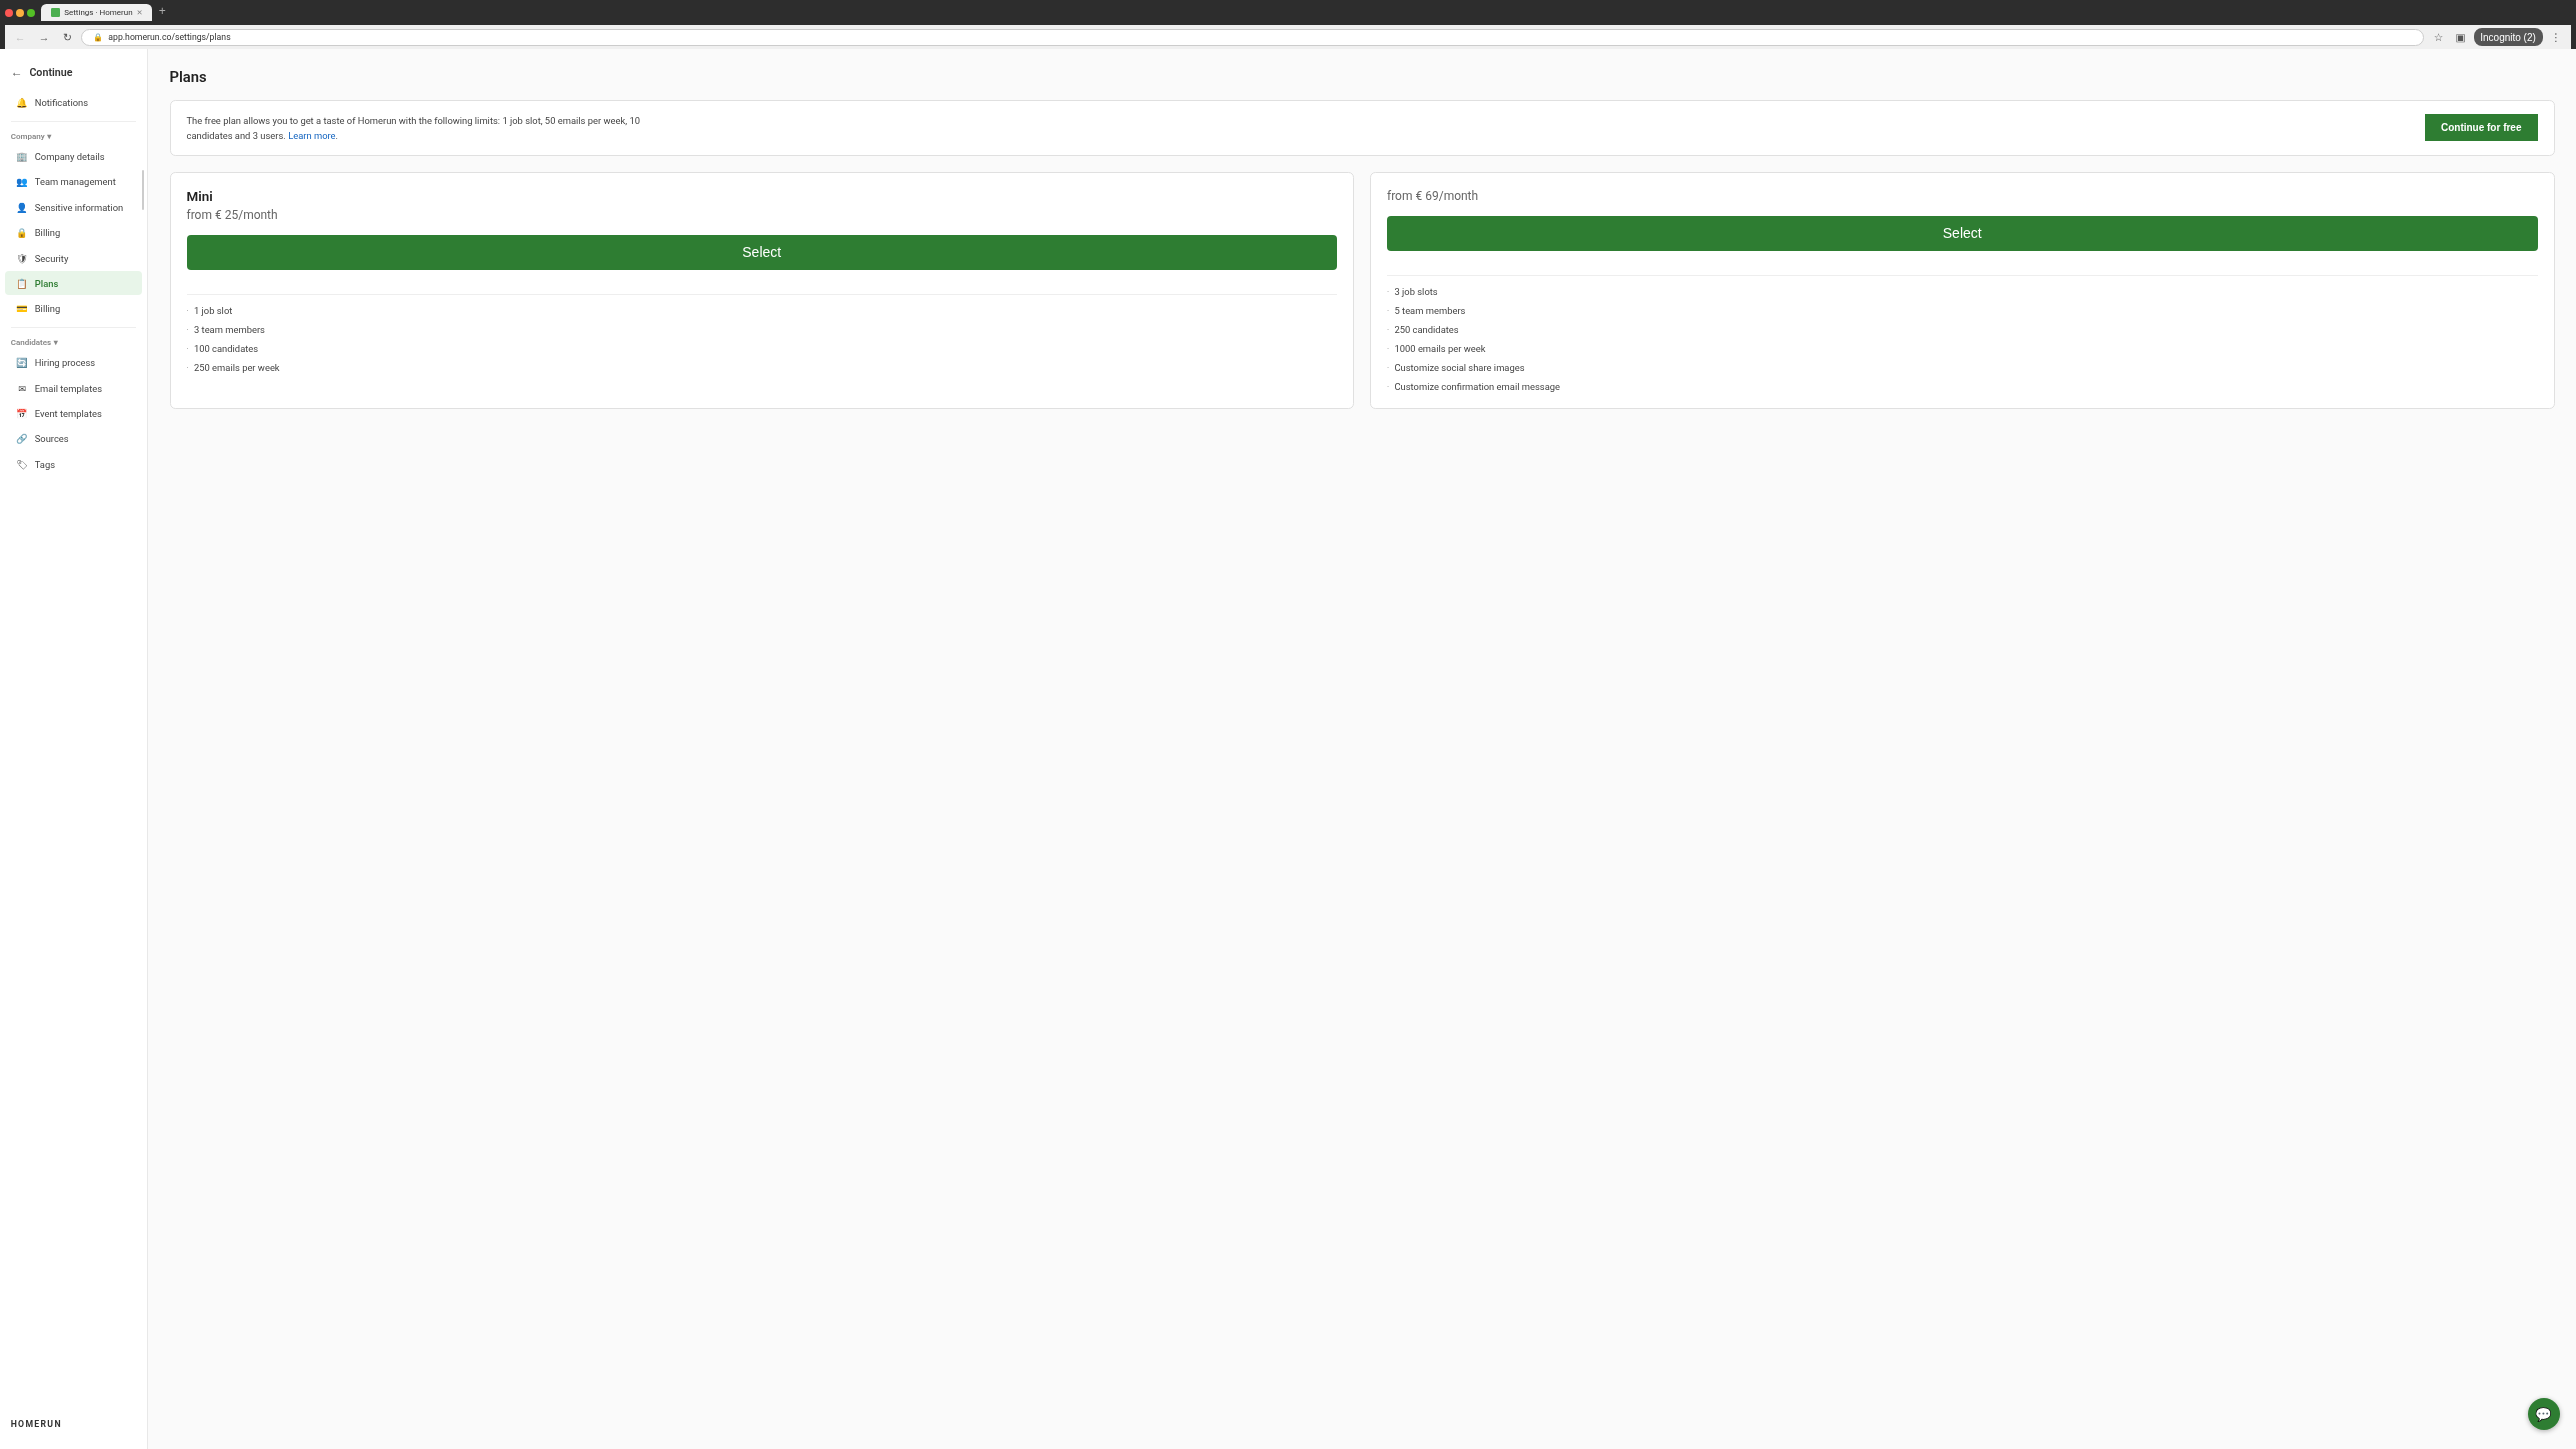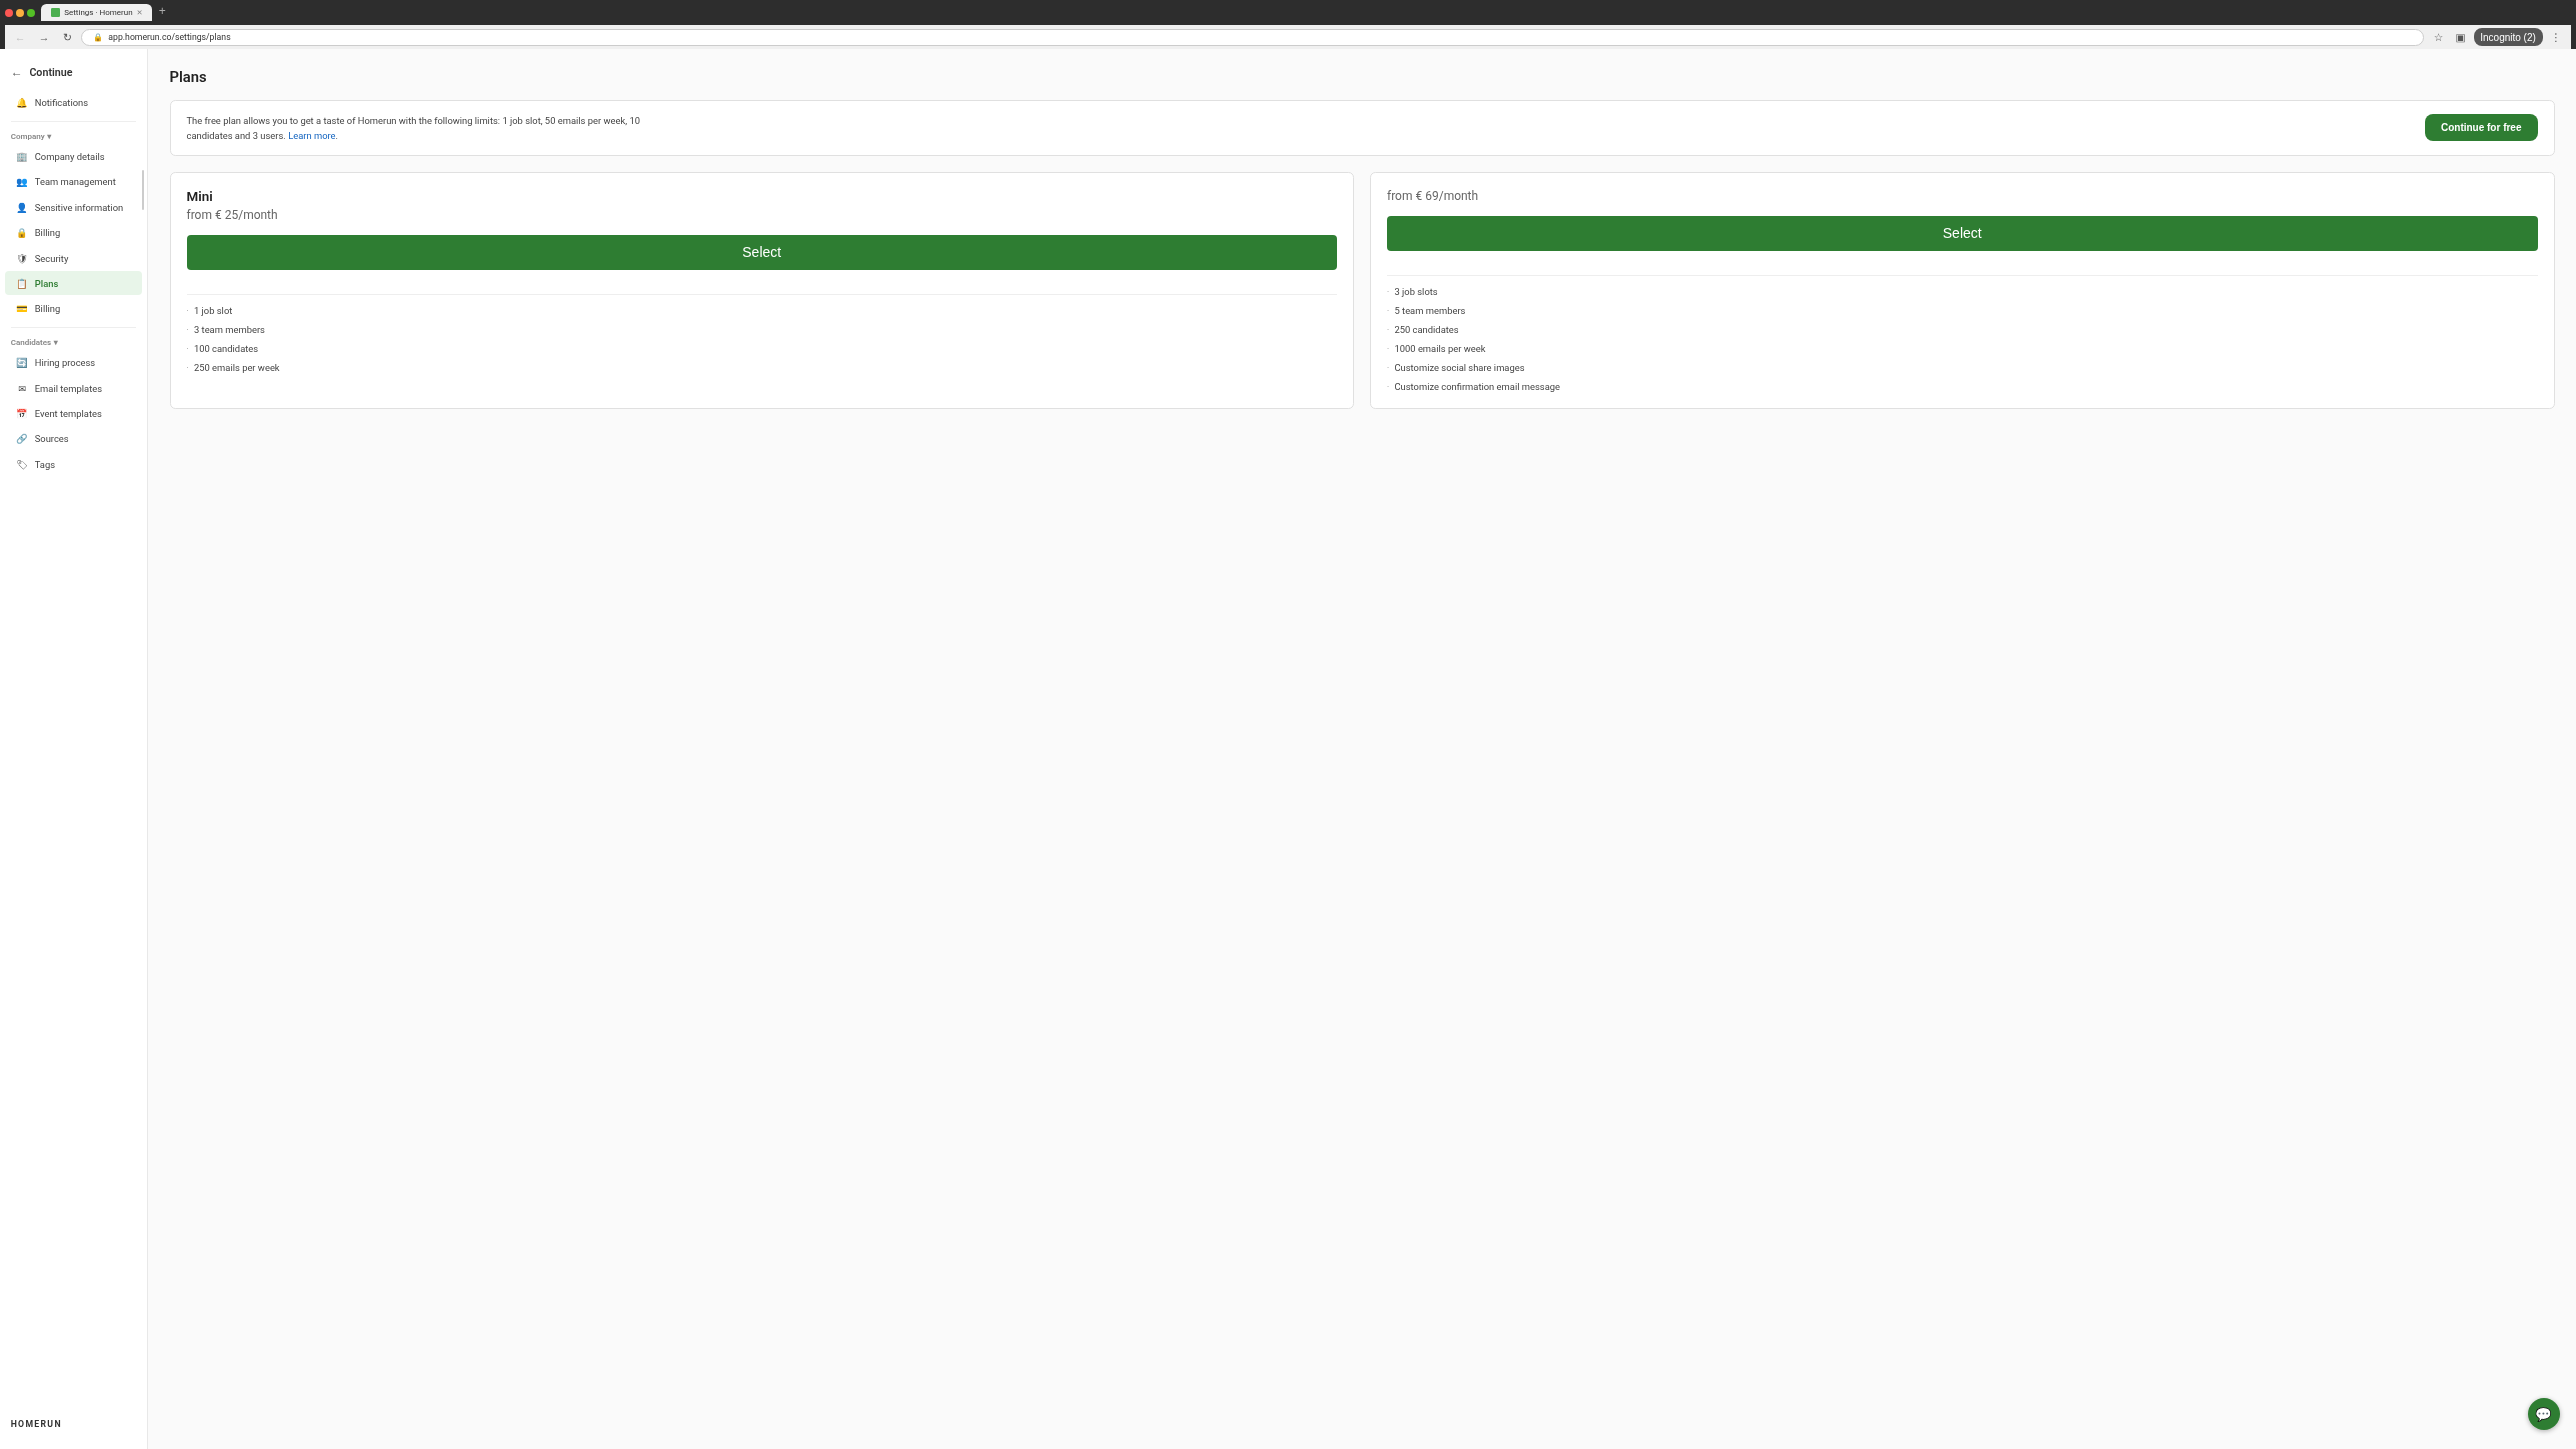--- a/index.html
+++ b/index.html
@@ -263,7 +263,7 @@
       background: #2e7d32;
       color: white;
       border: none;
-      border-radius: 8px;
+      border-radius: 0;
       padding: 8px 16px;
       font-size: 10px;
       font-weight: 600;

